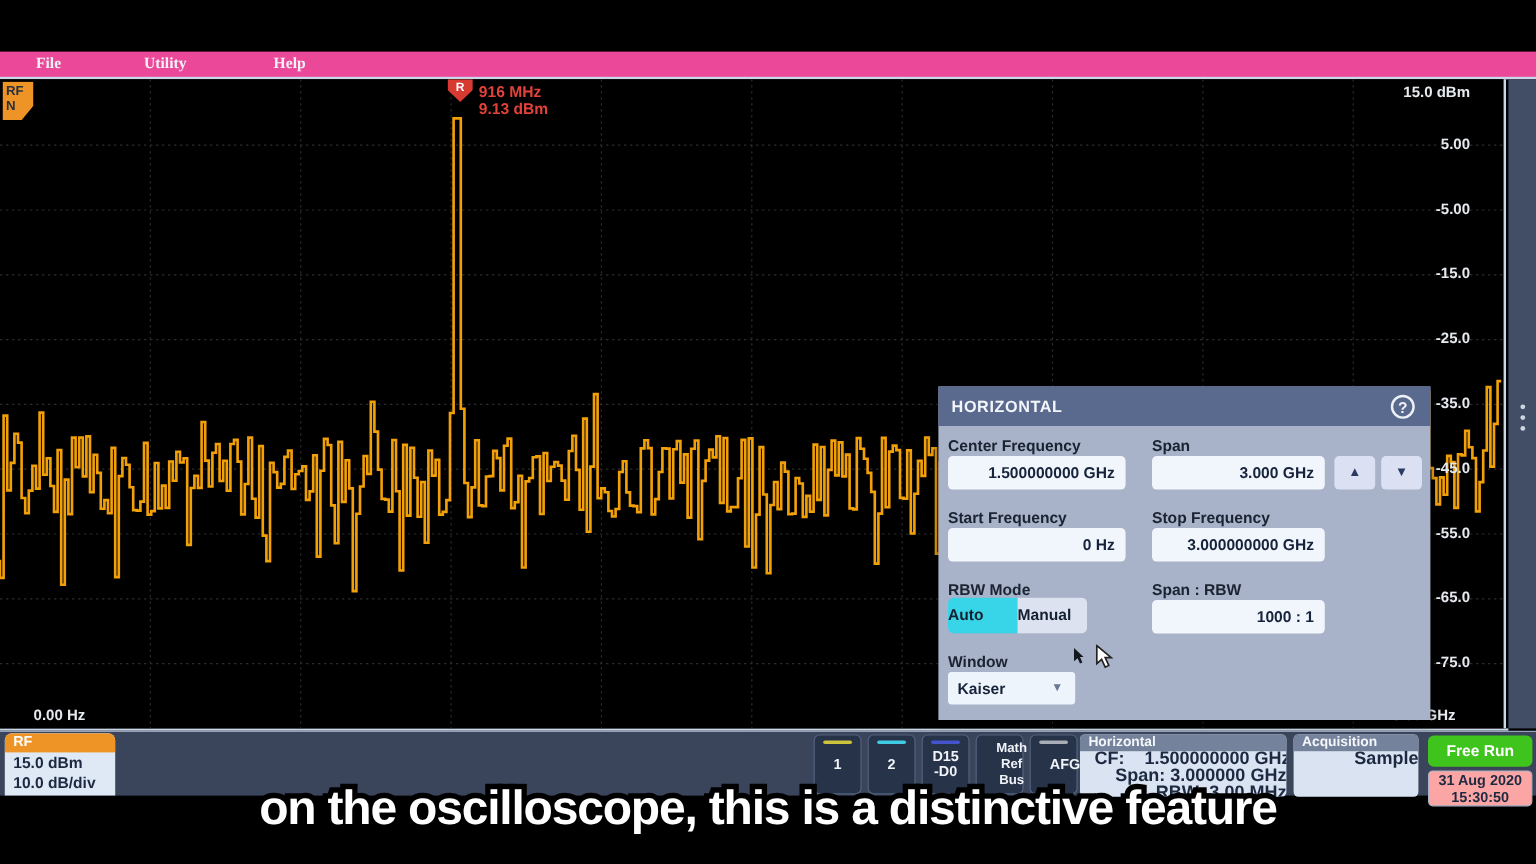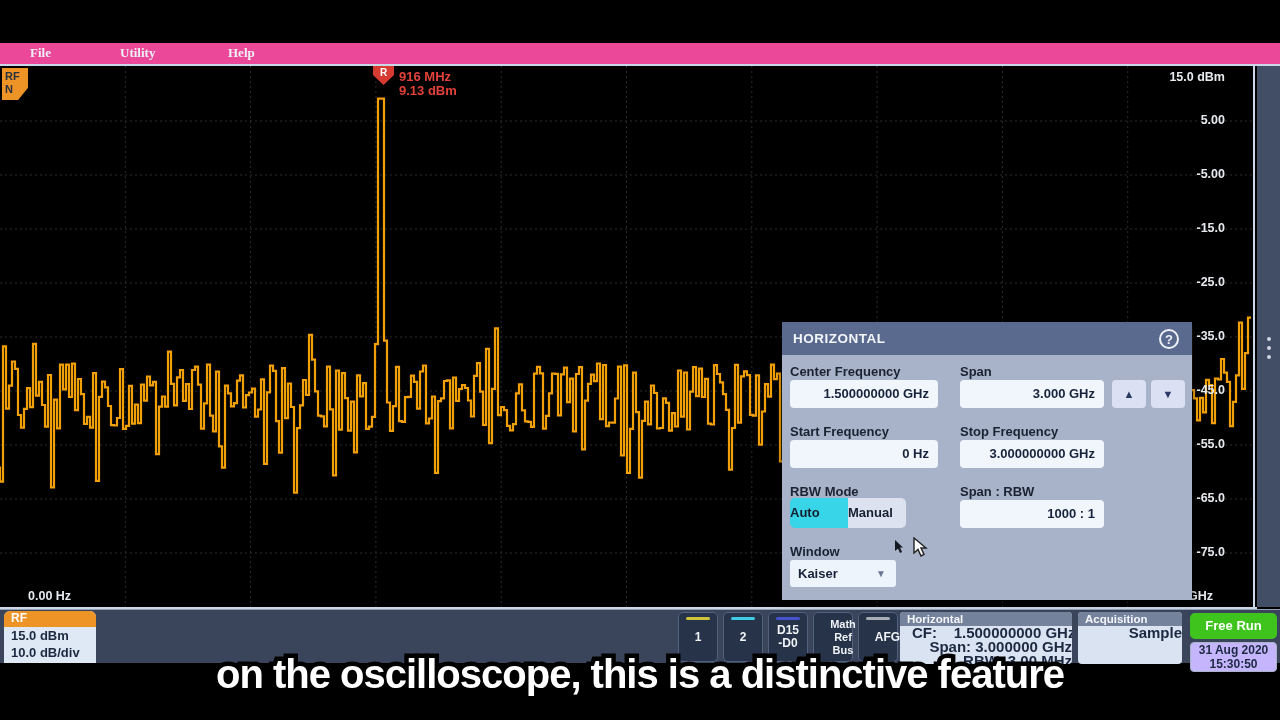--- a/index.html
+++ b/index.html
@@ -94,7 +94,7 @@
             background:#3fc41e; border-radius:5px; color:#fff; font-size:13px;
             font-weight:bold; text-align:center; line-height:26px; }
   #datetime { position:absolute; left:1190px; top:32px; width:87px; height:30px;
-            background:#c4b5fd; border:1px solid #aab4c8; border-radius:4px;
+            background:#fca5a5; border:1px solid #aab4c8; border-radius:4px;
             color:#1c2940; font-size:12px; font-weight:bold; text-align:center; line-height:14px; }
 
   

